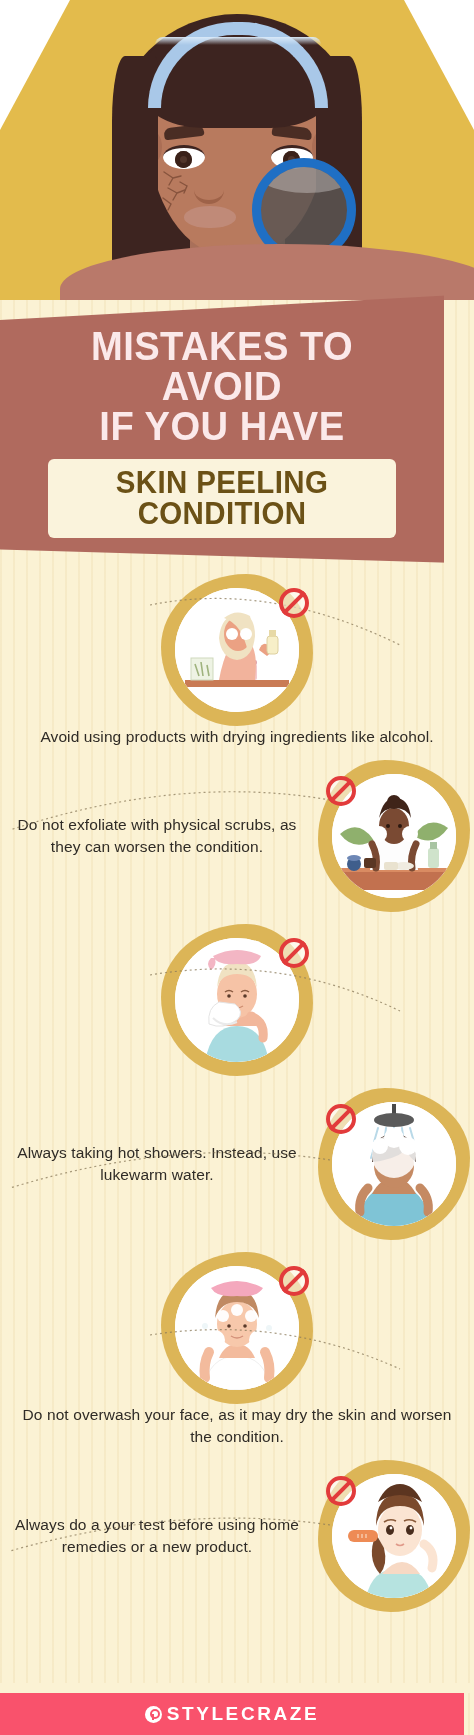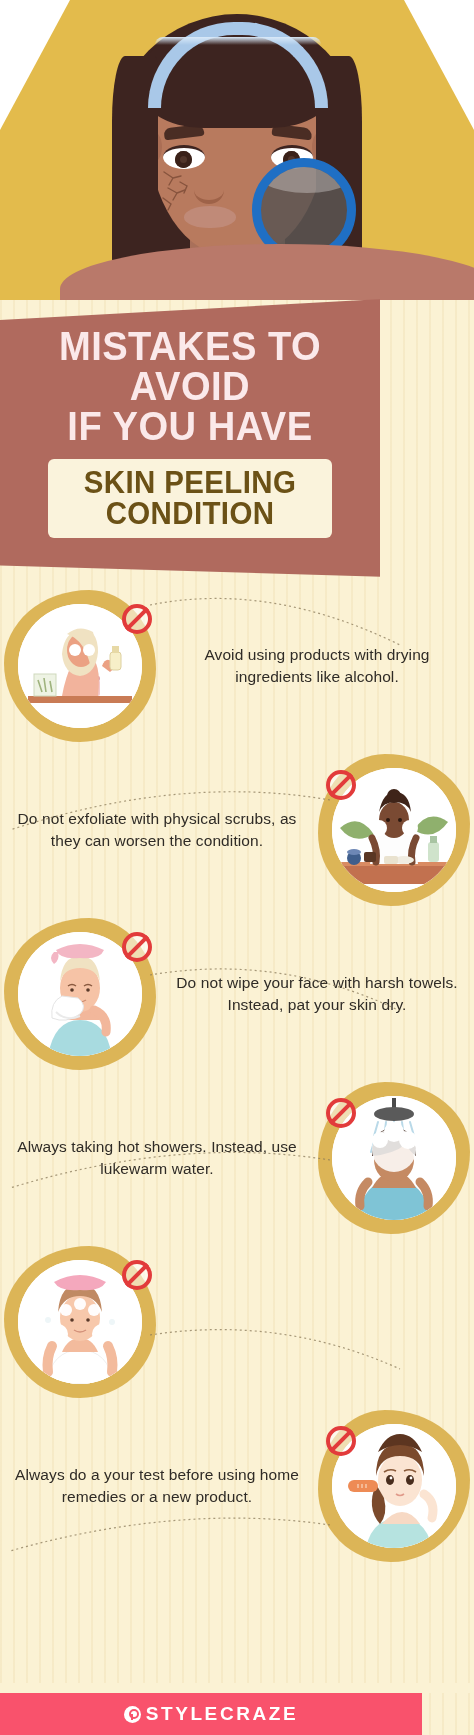--- a/index.html
+++ b/index.html
@@ -141,7 +141,7 @@
   .title-banner {
     position: relative;
     margin-top: -6px;
-    width: 380px;
+    width: 444px;
     background: #b06a5e;
     padding: 18px 34px 26px;
     clip-path: polygon(0 26px, 474px 0, 474px 100%, 0 calc(100% - 14px));

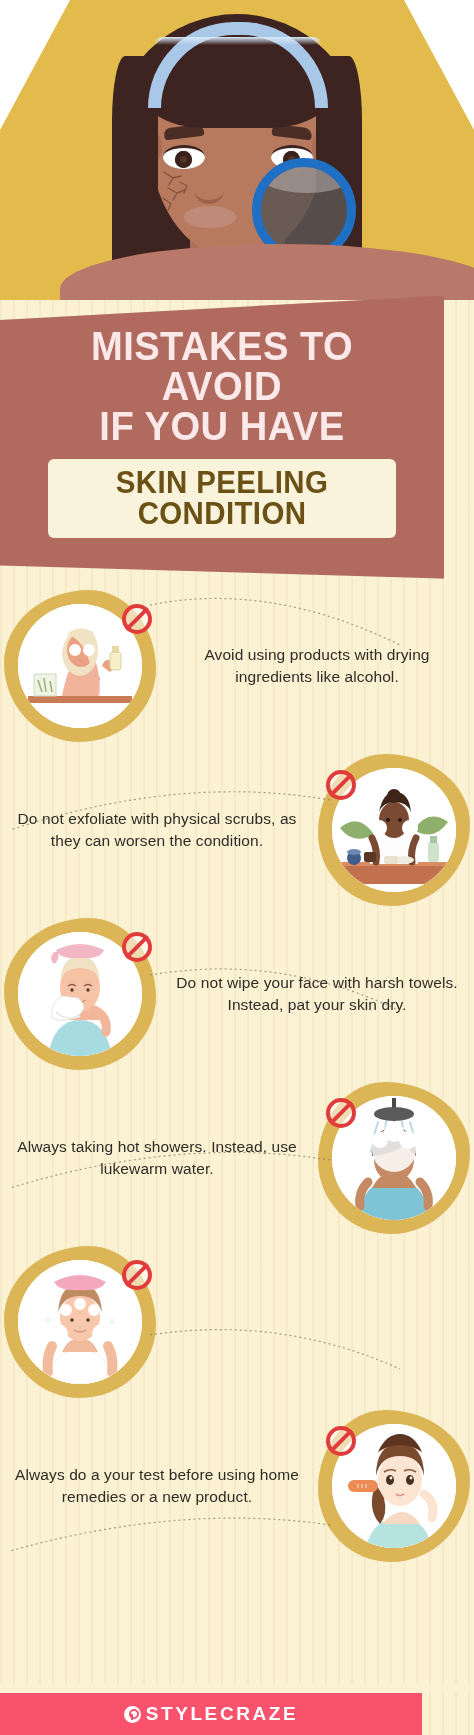--- a/index.html
+++ b/index.html
@@ -158,7 +158,7 @@
   }
   .title-line.l1 { margin-top: 14px; }
   .subtitle-box {
-    margin: 12px 14px 16px;
+    margin: 12px 14px 0;
     background: #faf3dc;
     border-radius: 6px;
     padding: 8px 6px 9px;

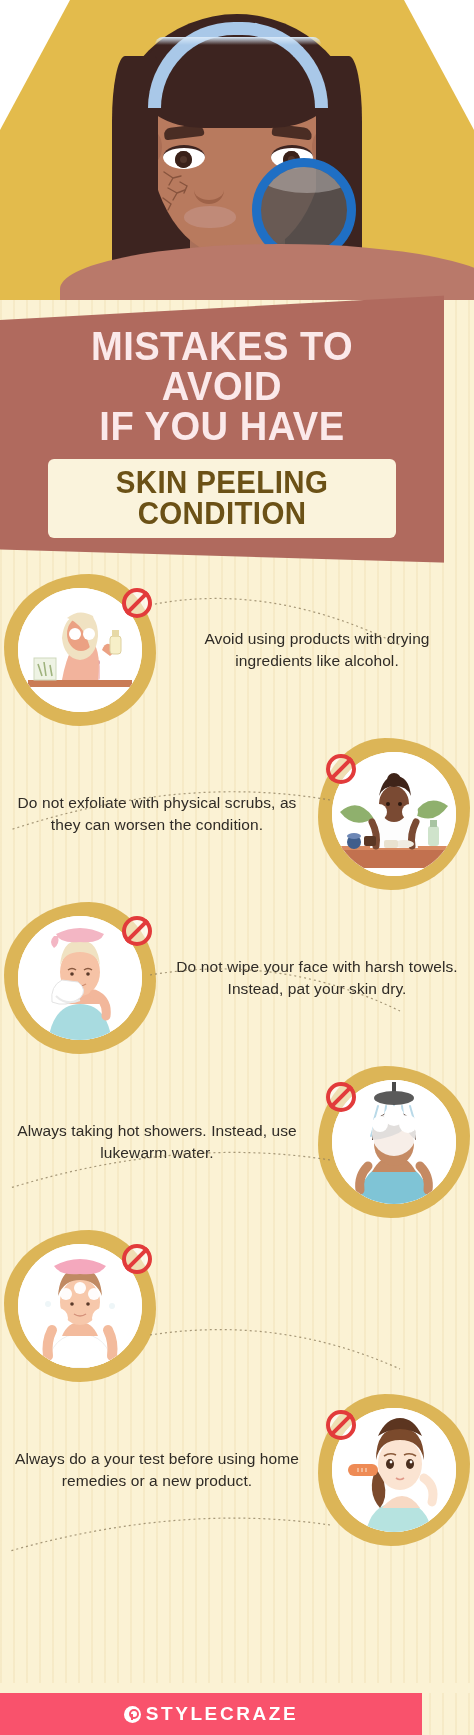--- a/index.html
+++ b/index.html
@@ -183,7 +183,7 @@
     min-height: 160px;
     padding: 6px 0;
   }
-  .tip.left-img { flex-direction: row; }
+  .tip.left-img { flex-direction: column; }
   .tip.right-img { flex-direction: row-reverse; }
 
   .blob {

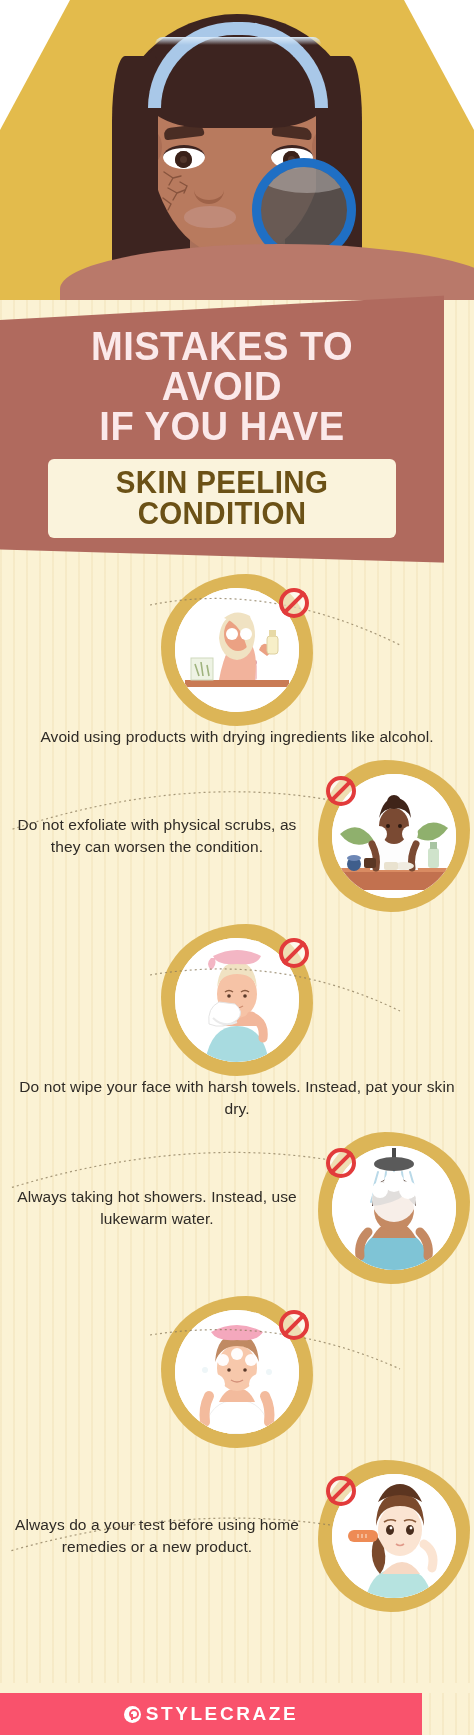--- a/index.html
+++ b/index.html
@@ -418,7 +418,6 @@
         </div>
         <div class="ban"></div>
       </div>
-      <div class="tip-text">Do not wipe your face with harsh towels. Instead, pat your skin dry.</div>
     </div>
 
     <div class="tip right-img">

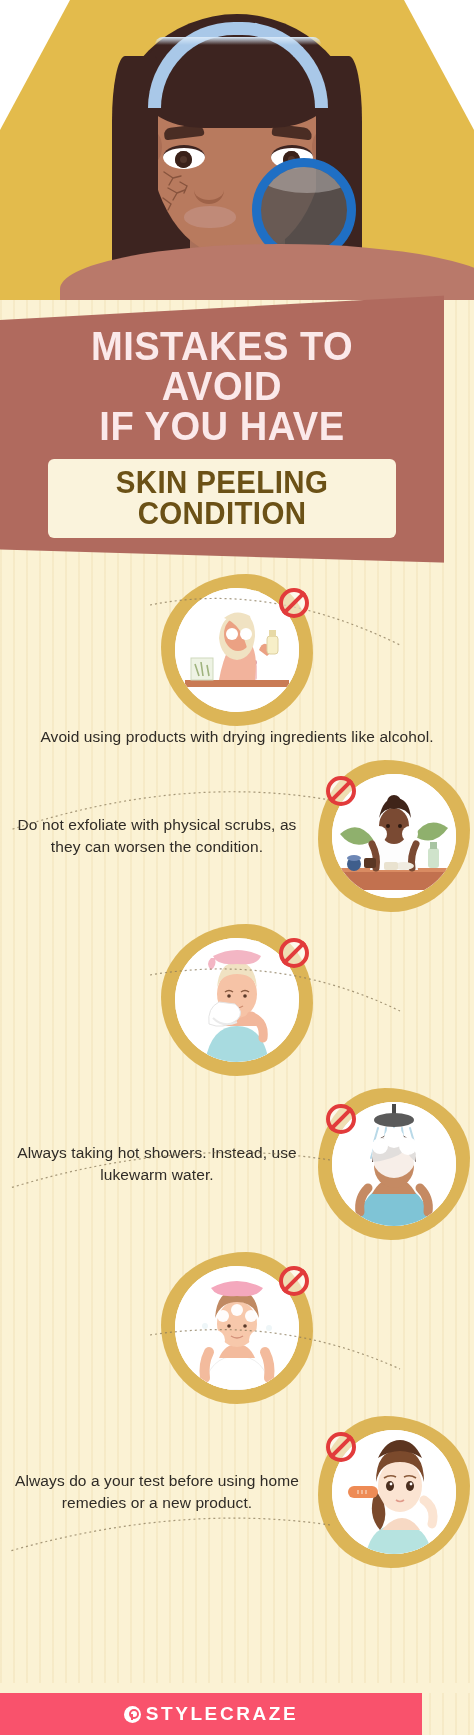--- a/index.html
+++ b/index.html
@@ -476,6 +476,7 @@
         </div>
         <div class="ban"></div>
       </div>
+      <div class="tip-text">Do not overwash your face, as it may dry the skin and worsen the condition.</div>
     </div>
 
     <div class="tip right-img">

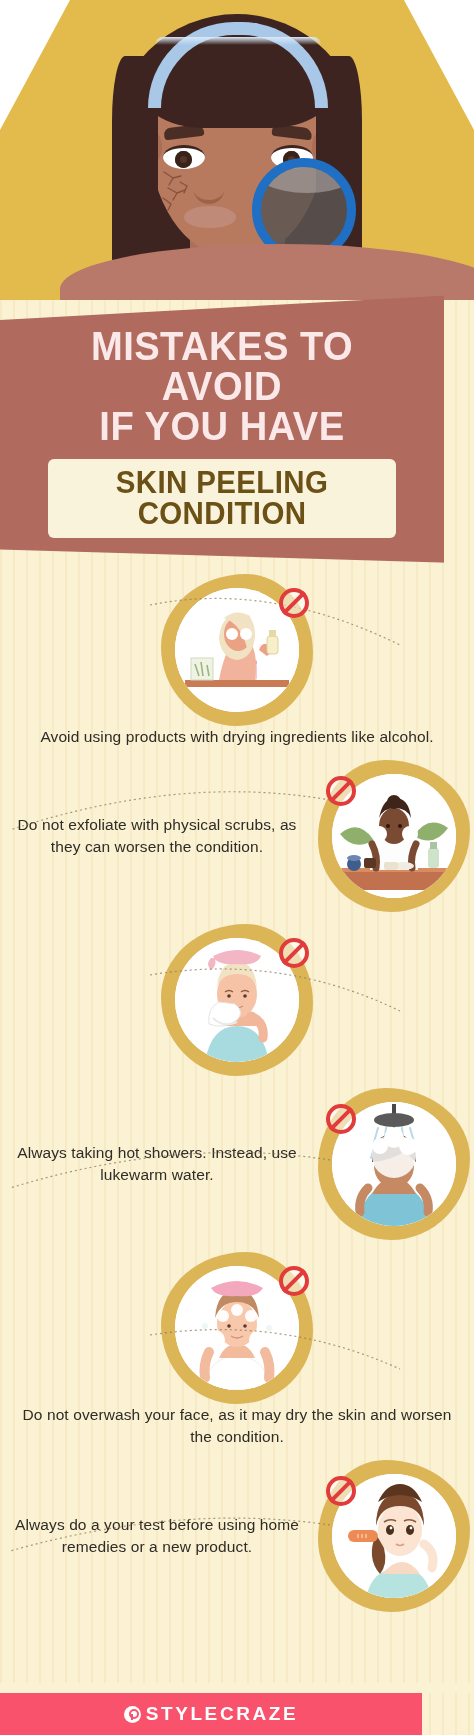--- a/index.html
+++ b/index.html
@@ -250,7 +250,7 @@
   .footer {
     position: absolute;
     left: 0; bottom: 0;
-    width: 422px;
+    width: 464px;
     height: 42px;
     background: #f9526c;
     display: flex;

